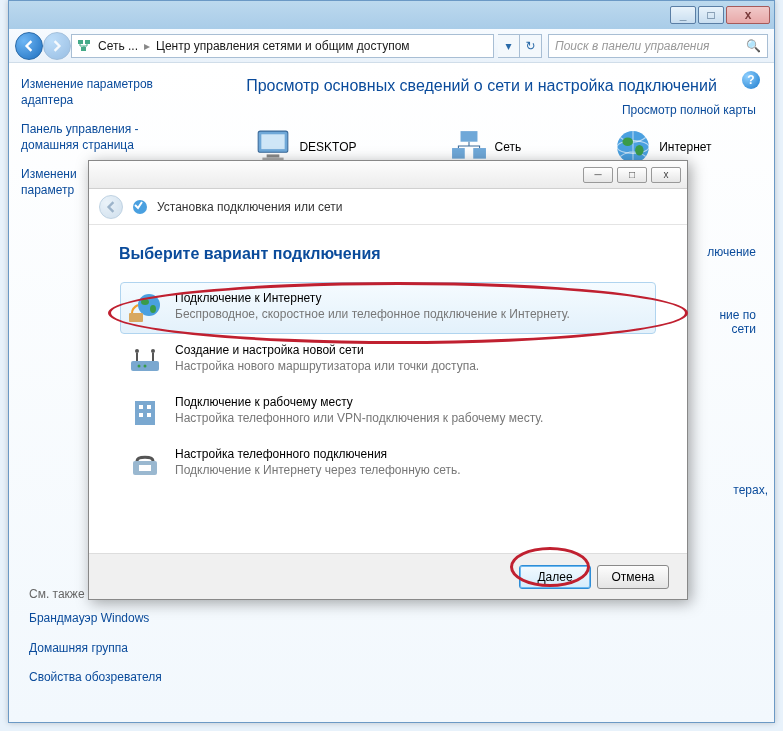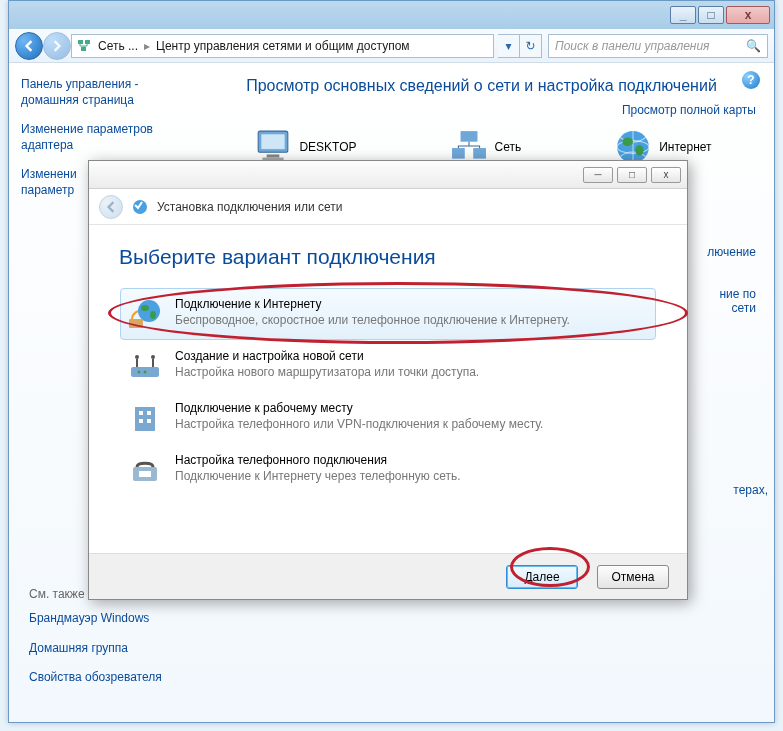--- a/index.html
+++ b/index.html
@@ -103,8 +103,8 @@
   <div class="body">
 
     <div class="sidebar">
+      <div class="link">Изменение параметров адаптера</div>
       <div class="link">Панель управления - домашняя страница</div>
-      <div class="link">Изменение параметров адаптера</div>
       <div class="link" style="white-space:pre-line">Изменени
 параметр</div>
       <div class="bottom">

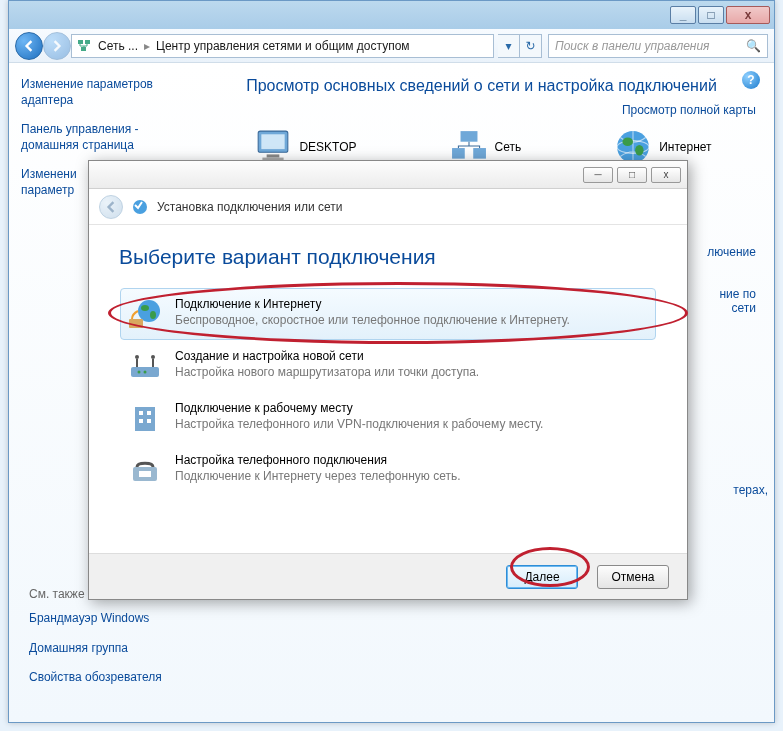--- a/index.html
+++ b/index.html
@@ -43,7 +43,7 @@
   .dlg-ic{width:18px;height:18px}
   .dlg-top .ttl{color:#333}
   .dlg-body{padding:20px 30px}
-  .dlg-body h2{font-size:21px;color:#0a4b9b;font-weight:normal;margin-bottom:18px}
+  .dlg-body h2{font-size:16px;color:#0a4b9b;font-weight:bold;margin-bottom:18px}
   .opt-list{border:1px solid transparent}
   .opt{display:flex;align-items:flex-start;gap:12px;padding:8px 6px;cursor:pointer;border:1px solid transparent;border-radius:4px}
   .opt.sel{background:linear-gradient(#f5fbff,#e3f1fb);border-color:#b0d4ef}

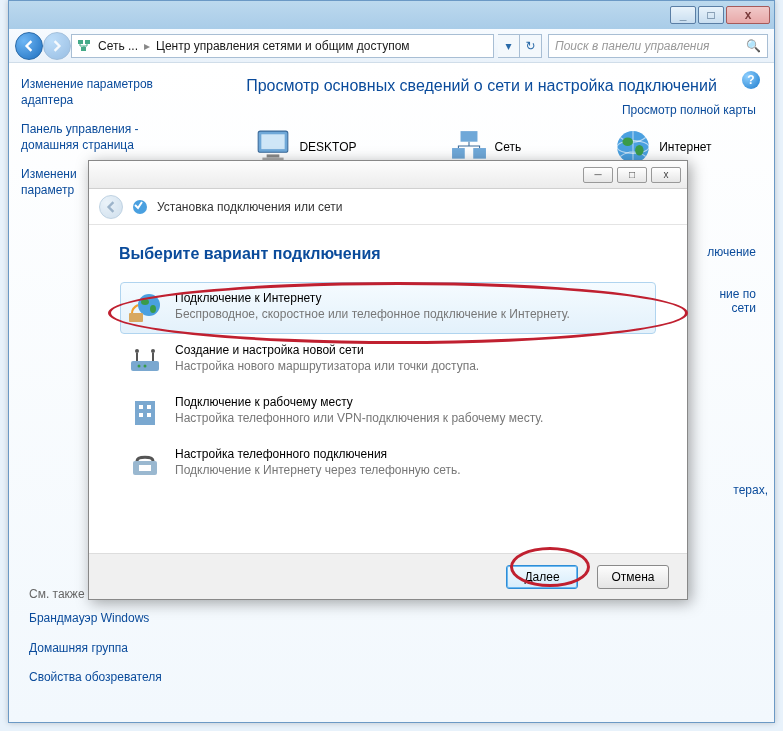--- a/index.html
+++ b/index.html
@@ -32,7 +32,7 @@
   .netmap .ic{width:44px;height:36px}
   .main .rlink{position:absolute;right:18px;top:40px;color:#0a4b9b;cursor:pointer}
   .main .rlink2{position:absolute;right:18px;top:182px;color:#0a4b9b;cursor:pointer}
-  .main .rlink3{position:absolute;right:18px;top:224px;color:#0a4b9b;cursor:pointer;width:60px;text-align:right}
+  .main .rlink3{position:absolute;right:18px;top:245px;color:#0a4b9b;cursor:pointer;width:60px;text-align:right}
   .main .rlink4{position:absolute;right:6px;top:420px;color:#0a4b9b;cursor:pointer;width:70px;text-align:right}
   
   .dialog{position:absolute;left:88px;top:160px;width:600px;height:440px;background:#fff;border:1px solid #888;box-shadow:3px 3px 14px rgba(0,0,0,.35)}

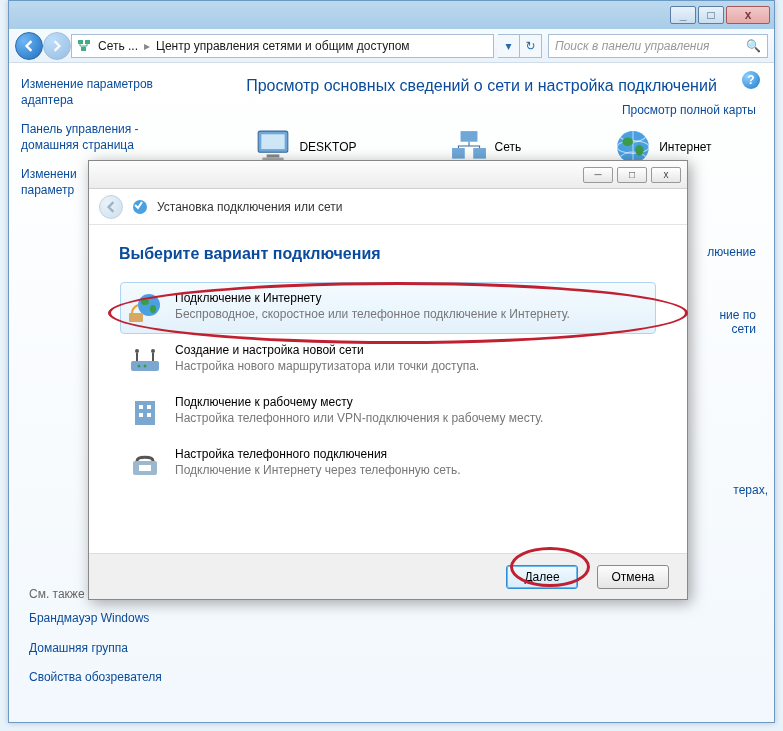--- a/index.html
+++ b/index.html
@@ -50,7 +50,7 @@
   .opt .oic{width:36px;height:34px;flex-shrink:0}
   .opt .ot{font-weight:normal;color:#000}
   .opt .od{color:#777;margin-top:2px}
-  .dlg-foot{position:absolute;bottom:0;left:0;right:0;height:46px;background:#f0f0f0;border-top:1px solid #ddd;display:flex;justify-content:flex-end;align-items:center;padding-right:18px;gap:19px}
+  .dlg-foot{position:absolute;bottom:0;left:0;right:0;height:46px;background:#f0f0f0;border-top:1px solid #ddd;display:flex;justify-content:flex-end;align-items:center;padding-right:18px;gap:6px}
   .btn{min-width:72px;height:24px;border:1px solid #8a8a8a;border-radius:3px;background:linear-gradient(#fdfdfd,#e4e4e4);cursor:pointer;padding:0 12px}
   .btn.primary{border-color:#2f8dd6;box-shadow:0 0 0 1px #6bb8f0 inset;background:linear-gradient(#f2faff,#d6ecfb)}
   

